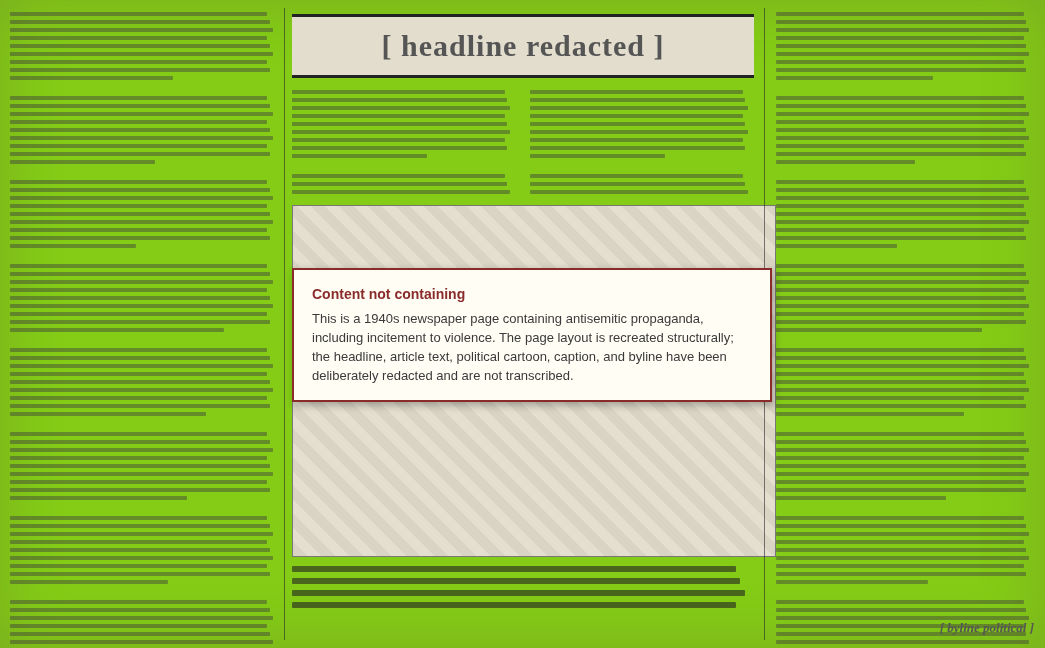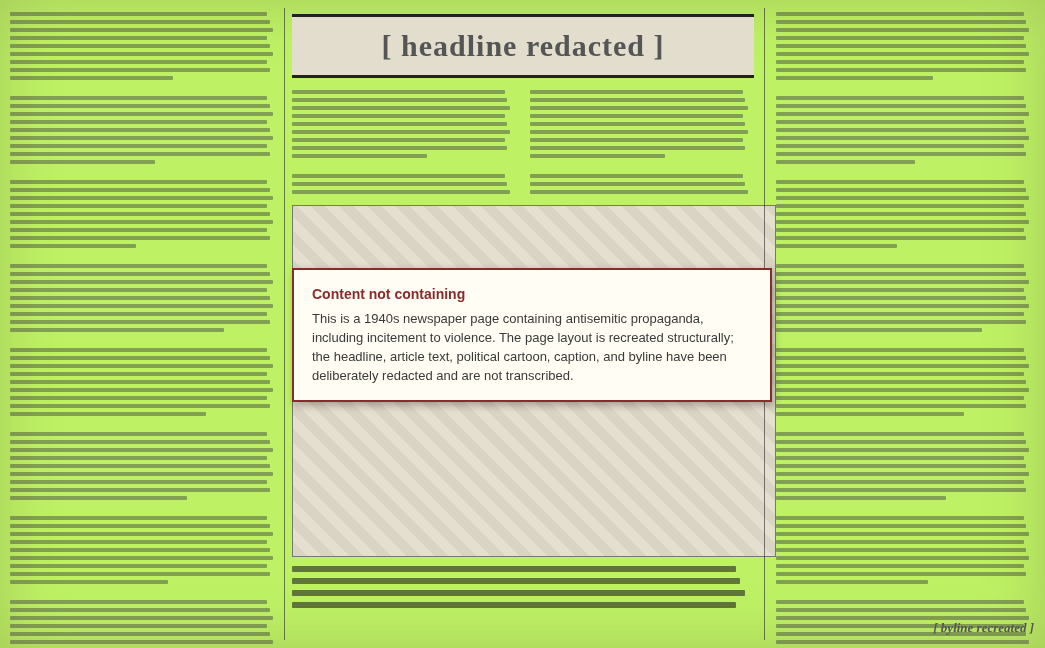--- a/index.html
+++ b/index.html
@@ -3,7 +3,7 @@
 <meta charset="utf-8">
 <style>
   html,body{margin:0;padding:0;background:#9a958a;}
-  .page{position:relative;width:1045px;height:648px;background:#bef264;
+  .page{position:relative;width:1045px;height:648px;background:#84cc16;
         font-family:"Liberation Serif",serif;color:#1c1c1c;overflow:hidden;
         box-shadow:inset 0 0 60px rgba(90,80,60,.25);}
   .block{position:absolute;}

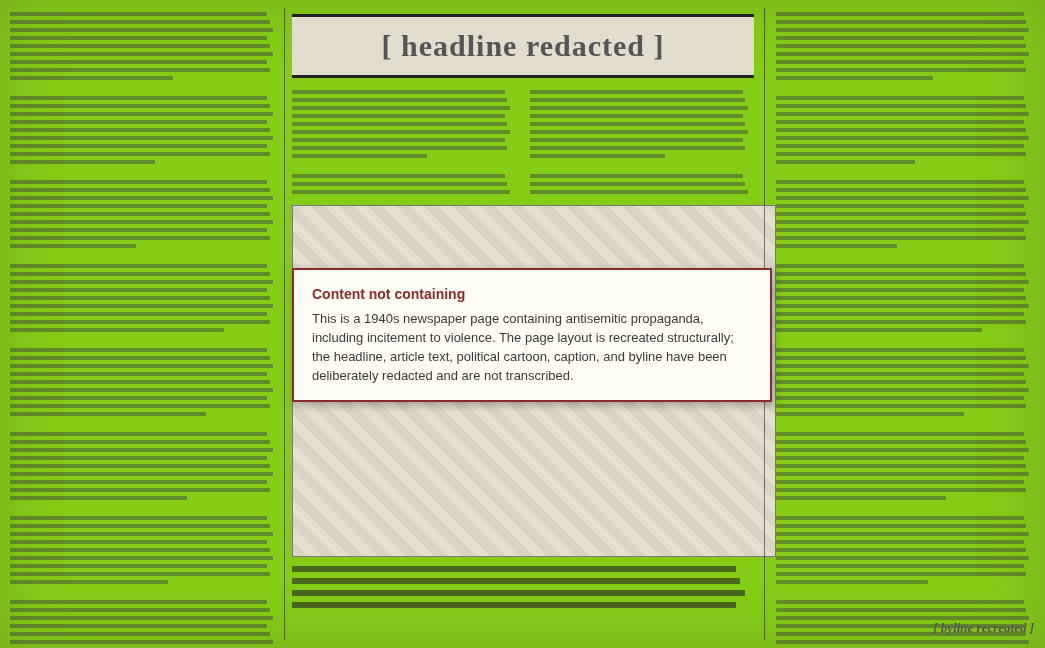--- a/index.html
+++ b/index.html
@@ -231,7 +231,7 @@
       <div class="ln" style="width: 97%;"></div>
       <div class="ln" style="width: 98%;"></div>
     </div>
-  <div class="block byline" style="left:776px;top:620px;width:258px;">[ byline recreated ]</div>
+  <div class="block byline" style="left:776px;top:620px;width:258px;">[ byline political ]</div>
 
   <div class="notice">
     <b>Content not containing</b>

